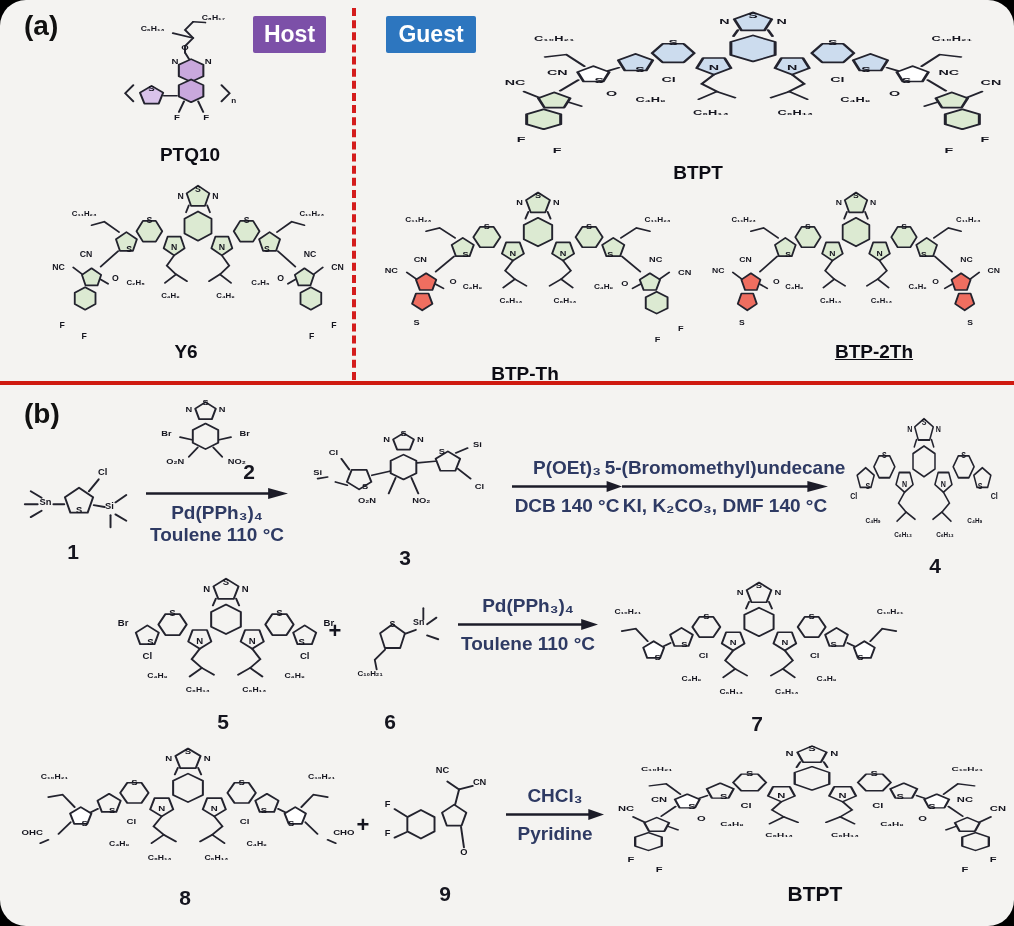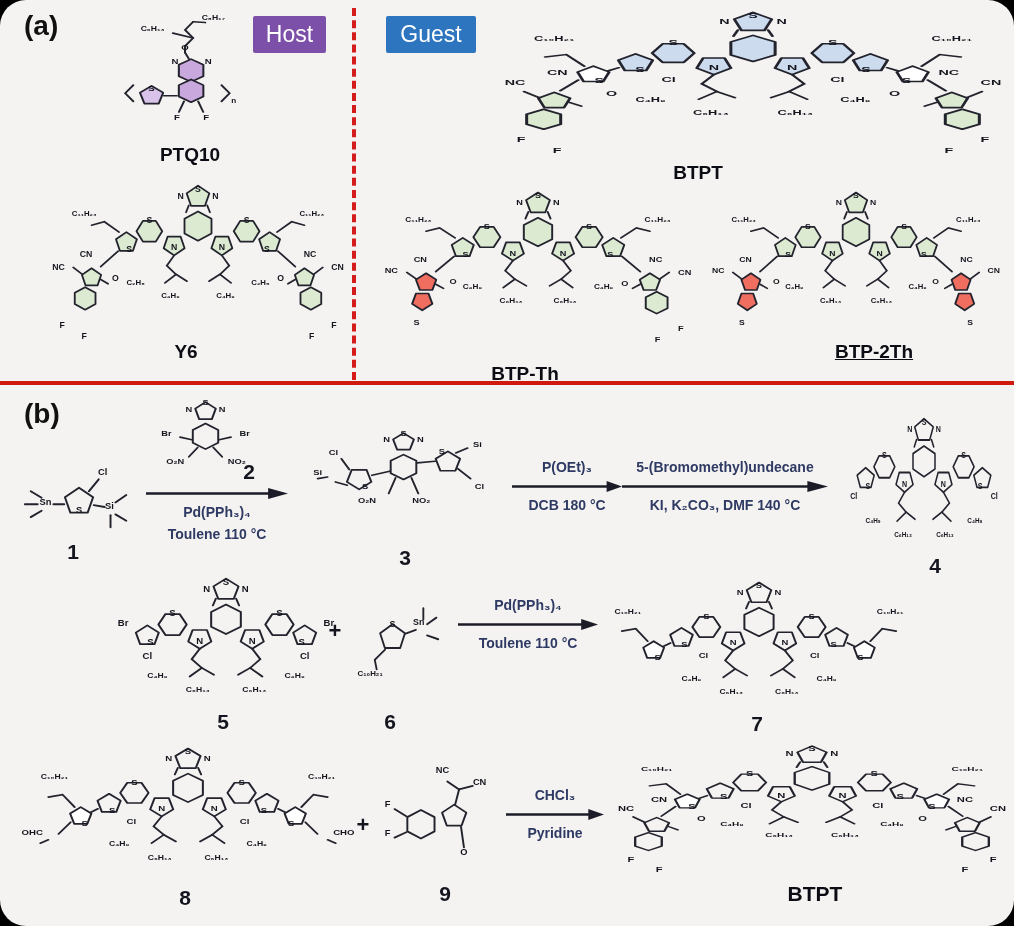--- a/index.html
+++ b/index.html
@@ -7,7 +7,7 @@
   .canvas{position:absolute;inset:0;background:#f4f3f1;border-radius:26px;}
   .abs{position:absolute;}
   .panel-label{font-size:28px;font-weight:bold;color:#111;}
-  .badge{color:#fff;font-size:23px;font-weight:normal;text-align:center;border-radius:2px;display:flex;align-items:center;justify-content:center;}
+  .badge{color:#fff;font-size:23px;font-weight:bold;text-align:center;border-radius:2px;display:flex;align-items:center;justify-content:center;}
   .mol-name{font-size:19px;font-weight:bold;color:#0c0c14;text-align:center;}
   .cnum{font-size:21px;font-weight:bold;color:#15151f;text-align:center;}
   .plus{font-size:22px;font-weight:bold;color:#15151f;text-align:center;}

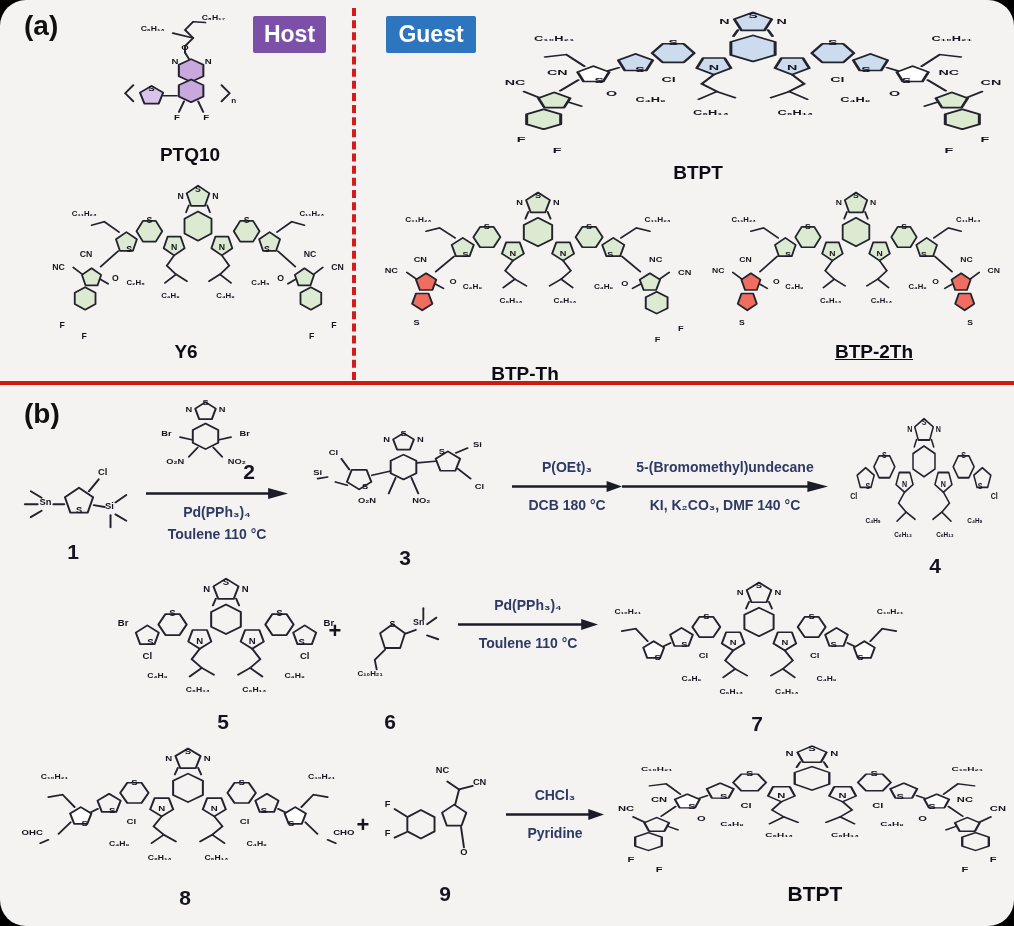--- a/index.html
+++ b/index.html
@@ -14,7 +14,7 @@
   .vdash{border-left:4px dashed #d41c1c;width:0;}
   .hline{background:#cf1a10;}
   .arrow-box{display:flex;flex-direction:column;align-items:center;gap:3px;}
-  .cond{font-size:14px;font-weight:bold;color:#2e3a63;text-align:right;white-space:nowrap;line-height:19px;}
+  .cond{font-size:19px;font-weight:bold;color:#2e3a63;text-align:right;white-space:nowrap;line-height:19px;}
   .cond:empty{display:none;}
   .arr{width:100%;height:13px;display:block;}
   .arr line{stroke:#1c1c28;stroke-width:2.2;}

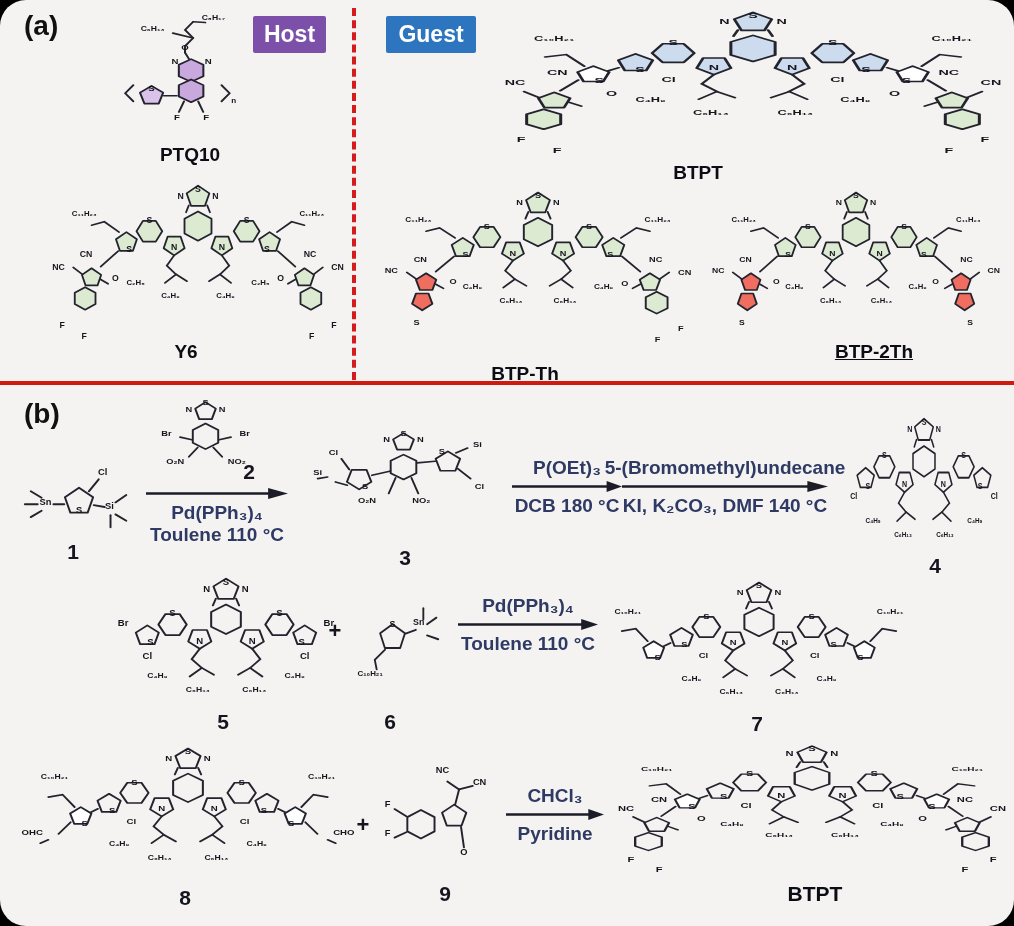--- a/index.html
+++ b/index.html
@@ -369,7 +369,7 @@
         <line x1="0" y1="6" x2="88" y2="6"></line>
         <polygon points="86,1 100,6 86,11"></polygon>
       </svg>
-    <span class="cond">DCB 180 °C</span>
+    <span class="cond">DCB 140 °C</span>
 
   </div>
 

